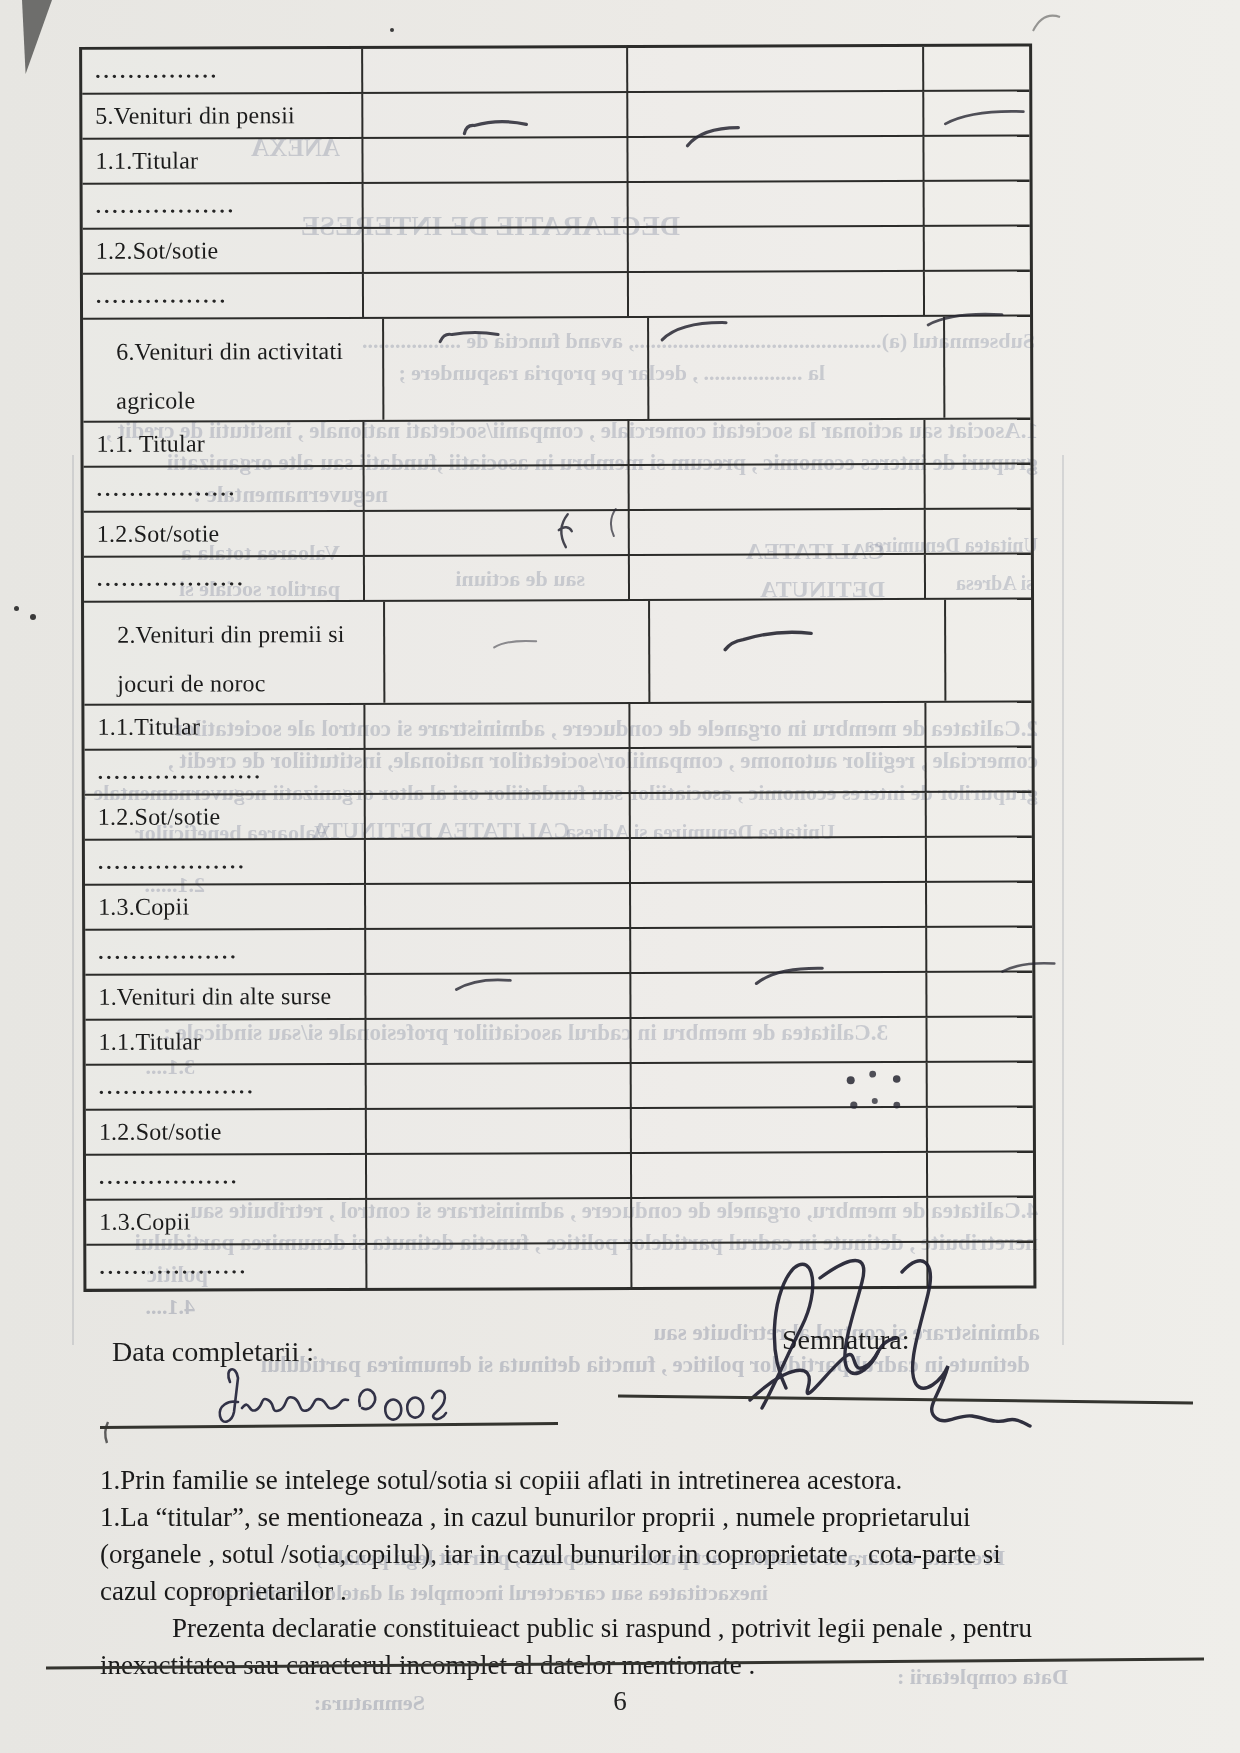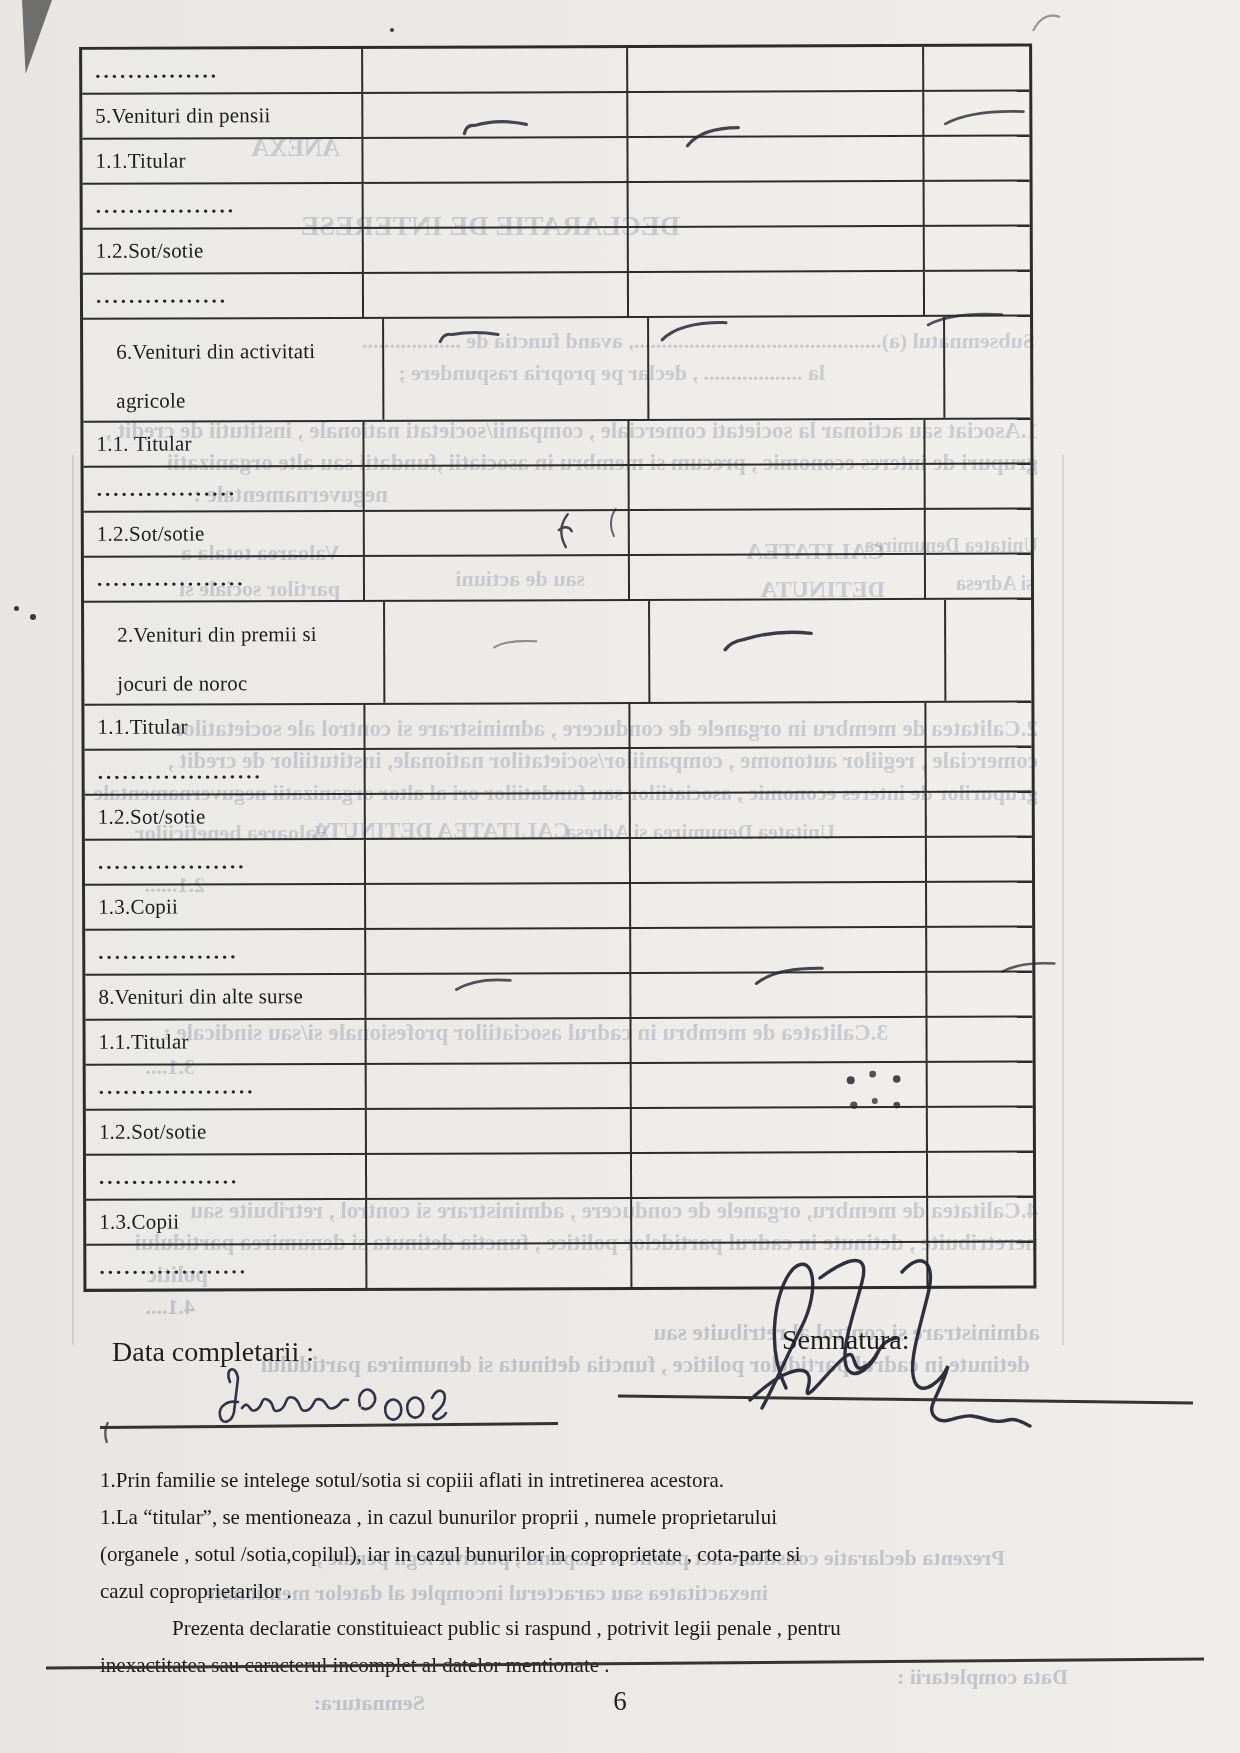--- a/index.html
+++ b/index.html
@@ -27,7 +27,7 @@
   .cell:nth-child(2){width:265px;}
   .cell:nth-child(3){width:296px;}
   .cell:nth-child(4){flex:1;border-right:none;}
-  .label-cell{display:flex;align-items:center;padding-left:13px;font-size:21px;
+  .label-cell{display:flex;align-items:center;padding-left:13px;font-size:24px;
     letter-spacing:.2px;white-space:pre-line;color:#1b1b1b;}
   .trow.tall .label-cell{align-items:flex-start;padding-top:8px;line-height:49px;margin-left:20px;}
   .label-cell.dotted{font-size:21px;letter-spacing:3px;font-weight:600;color:#242424;}

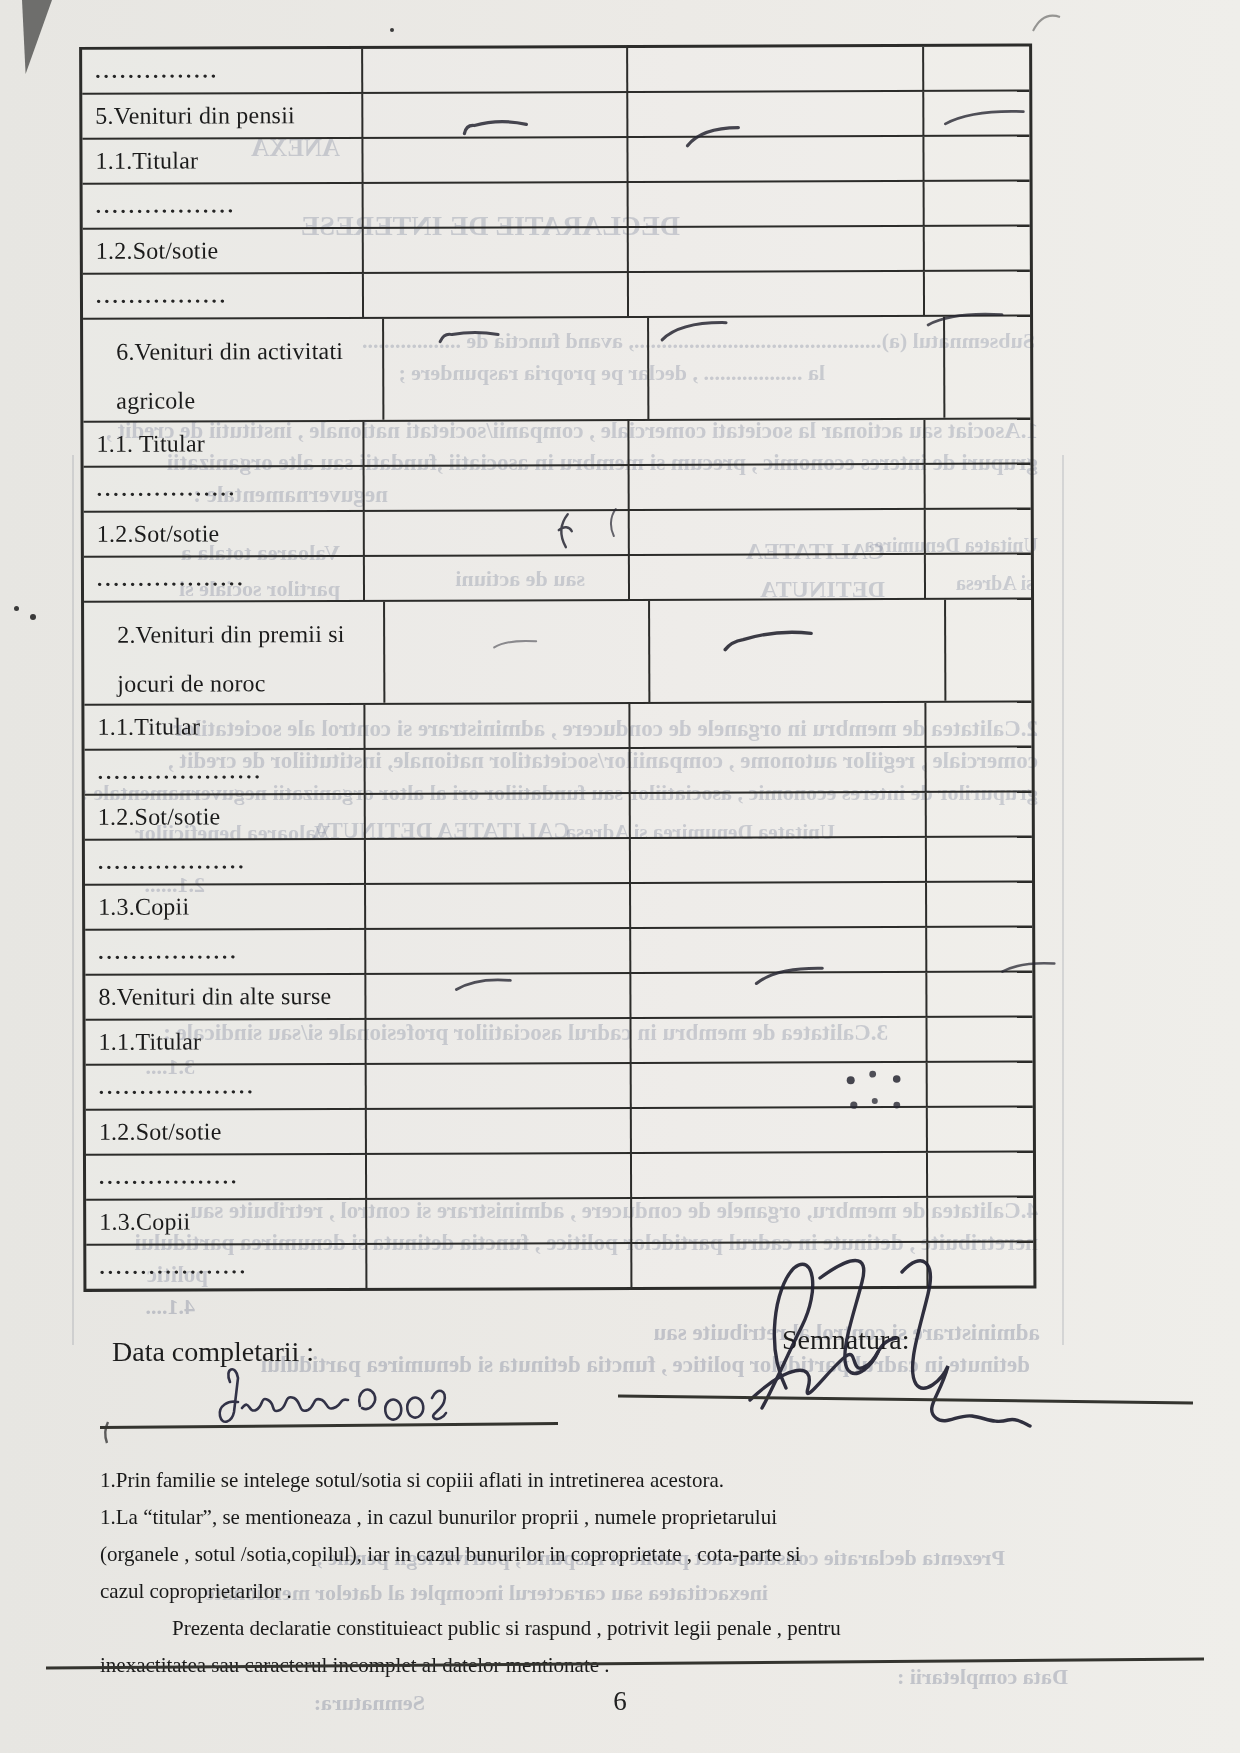--- a/index.html
+++ b/index.html
@@ -210,7 +210,7 @@
           <div class="cell"></div>
         </div>
         <div class="trow">
-          <div class="cell label-cell">8.Venituri din alte surse</div>
+          <div class="cell label-cell">1.Venituri din alte surse</div>
           <div class="cell"></div>
           <div class="cell"></div>
           <div class="cell"></div>

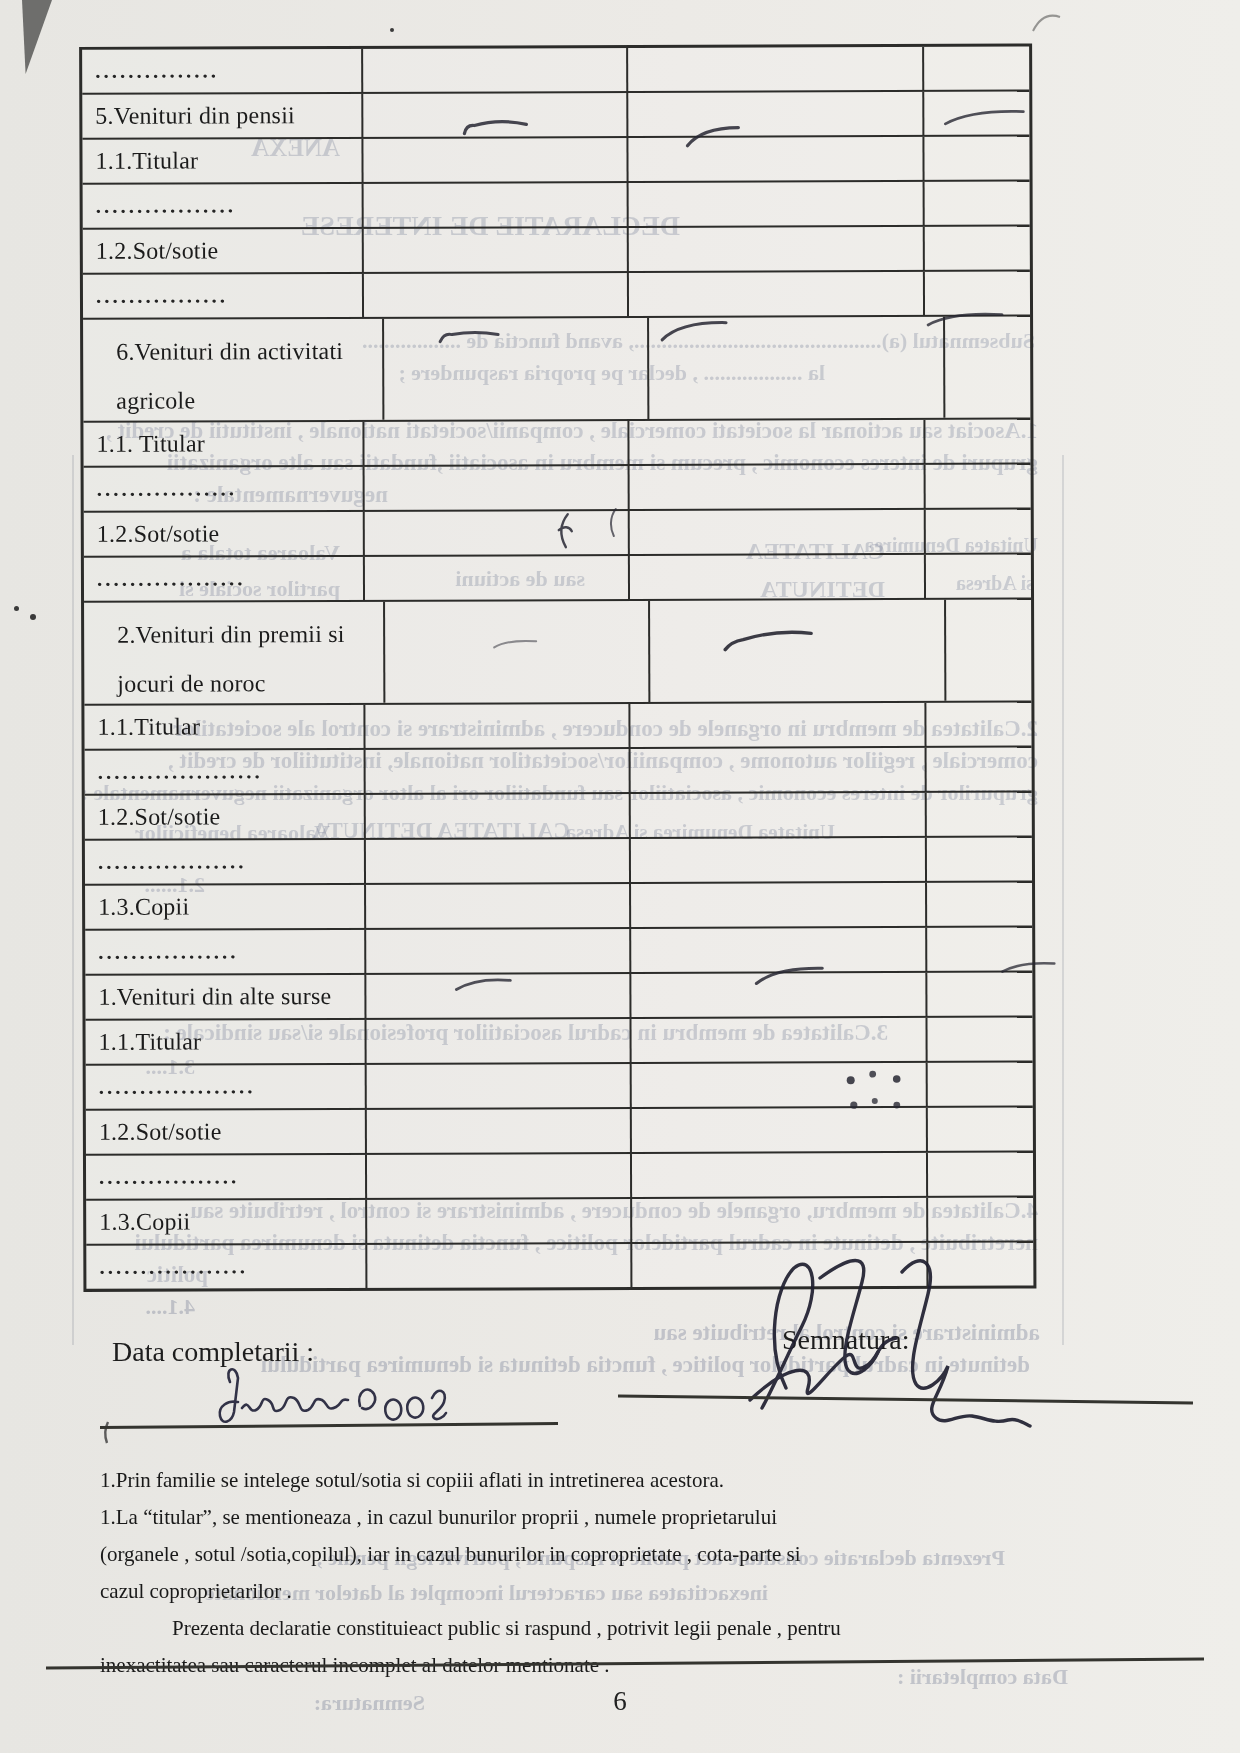--- a/index.html
+++ b/index.html
@@ -35,7 +35,7 @@
   
   .static-text{position:absolute;white-space:nowrap;}
   .rule{position:absolute;height:2.5px;background:#34342f;}
-  .notes{position:absolute;left:100px;top:1462px;width:1080px;font-size:21px;line-height:37px;color:#191919;}
+  .notes{position:absolute;left:100px;top:1462px;width:1080px;font-size:27px;line-height:37px;color:#191919;}
   .notes .nline{white-space:nowrap;}
   .notes .indent{text-indent:72px;}
   .page-number{position:absolute;left:0;right:0;top:1686px;text-align:center;font-size:27px;color:#222;}

